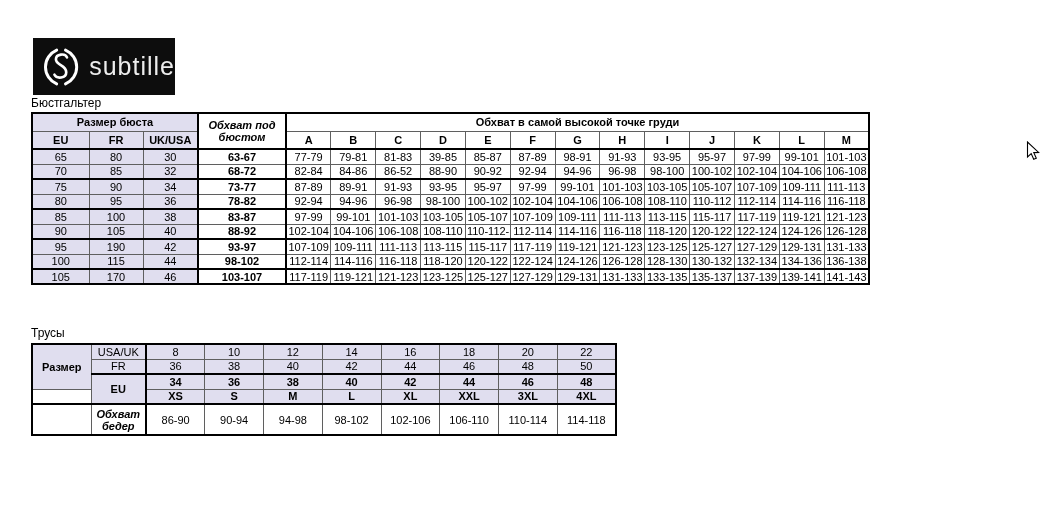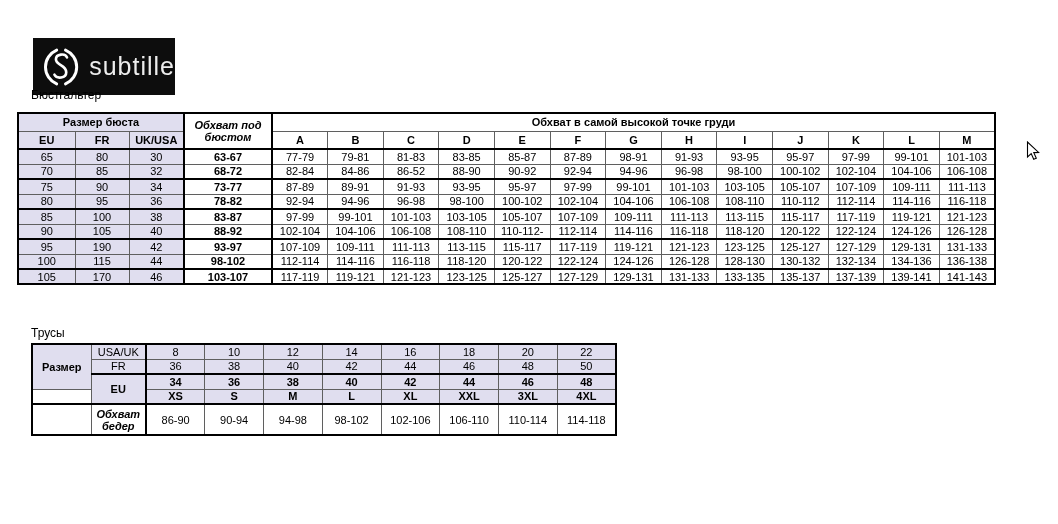--- a/index.html
+++ b/index.html
@@ -58,7 +58,7 @@
   <span class="logo-text">subtille</span>
 </div>
 
-<div class="sec-title" style="top:88px;">Бюстгальтер</div>
+<div class="sec-title" style="top:96px;">Бюстгальтер</div>
 
 <table class="bra-table">
   <colgroup>

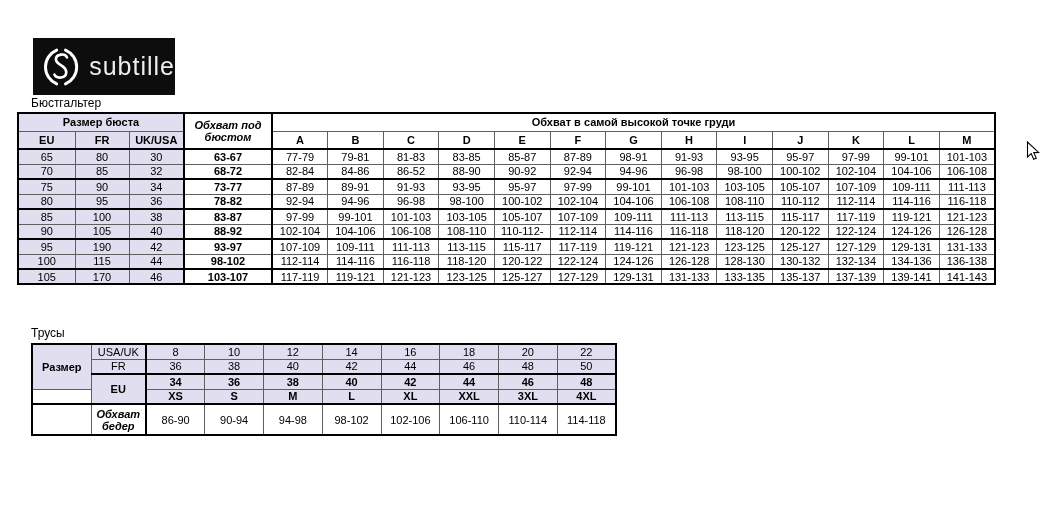--- a/index.html
+++ b/index.html
@@ -34,7 +34,7 @@
   .wrap{white-space:normal;line-height:12px;font-style:italic;}
   .col-sep{border-right:2px solid var(--thick);}
   .hb{border-bottom:2px solid var(--thick);}
-  .bra-table{position:absolute;left:17px;top:112px;width:979px;border:2px solid var(--thick);}
+  .bra-table{position:absolute;left:31px;top:112px;width:839px;border:2px solid var(--thick);}
   .bra-table thead tr{height:18px;}
   .bra-table tbody tr{height:15px;}
   tr.hdr-bottom td{border-bottom:2px solid var(--thick);}

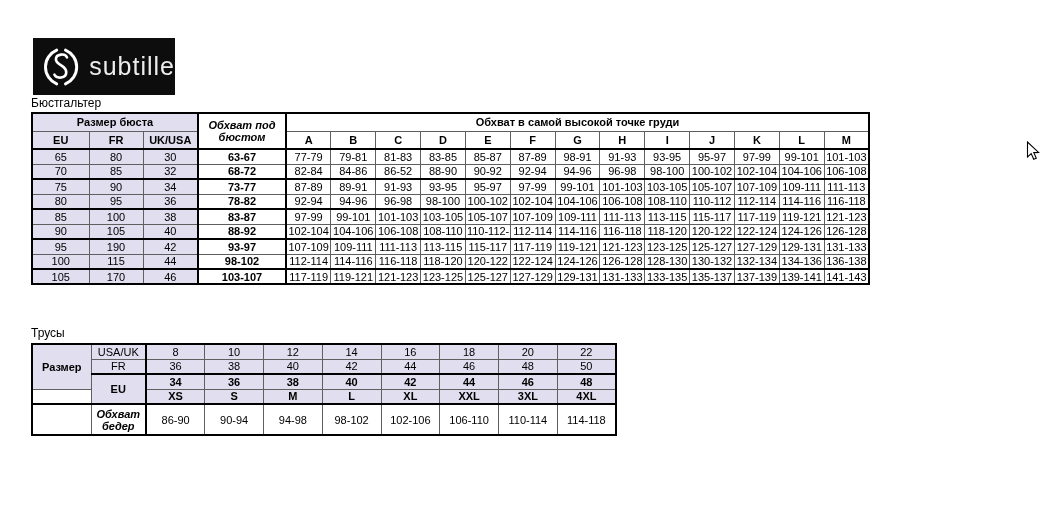--- a/index.html
+++ b/index.html
@@ -114,7 +114,7 @@
         <td>77-79</td>
         <td>79-81</td>
         <td>81-83</td>
-        <td>83-85</td>
+        <td>39-85</td>
         <td>85-87</td>
         <td>87-89</td>
         <td>98-91</td>

